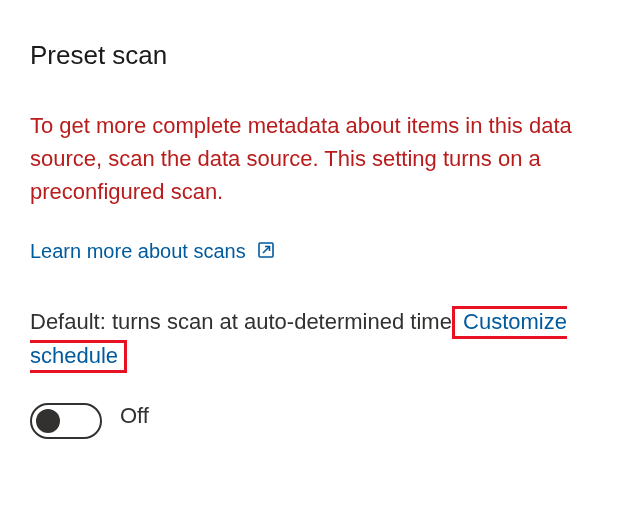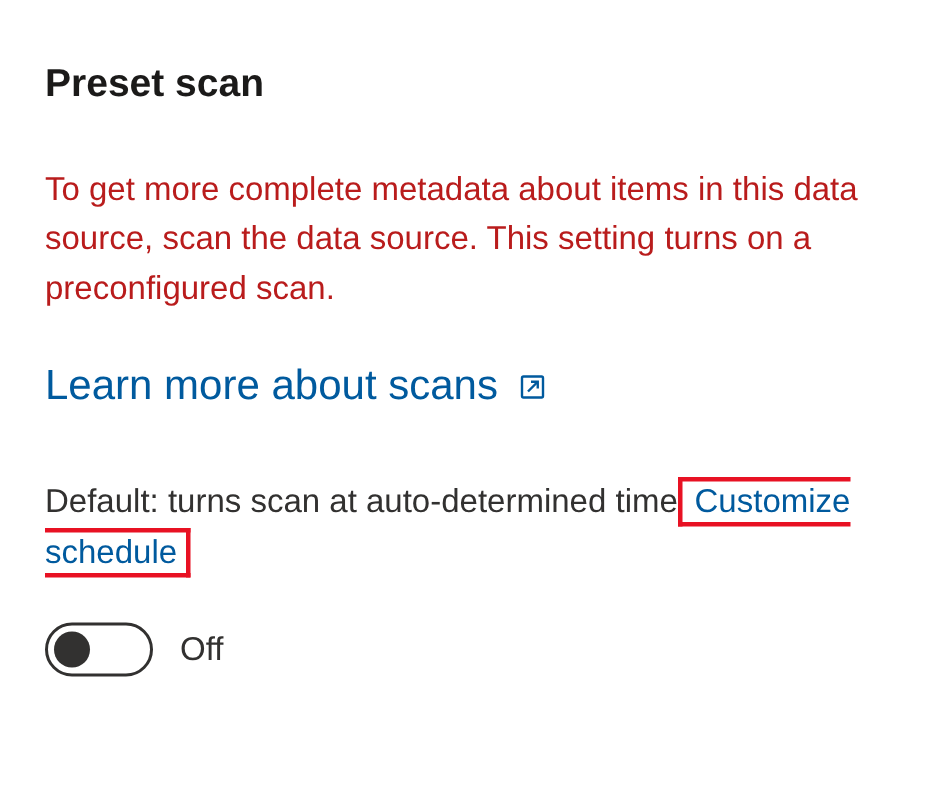--- a/index.html
+++ b/index.html
@@ -17,7 +17,7 @@
     }
     .heading {
       font-size: 26px;
-      font-weight: 700;
+      font-weight: 400;
       color: #1b1a19;
       margin-bottom: 38px;
     }

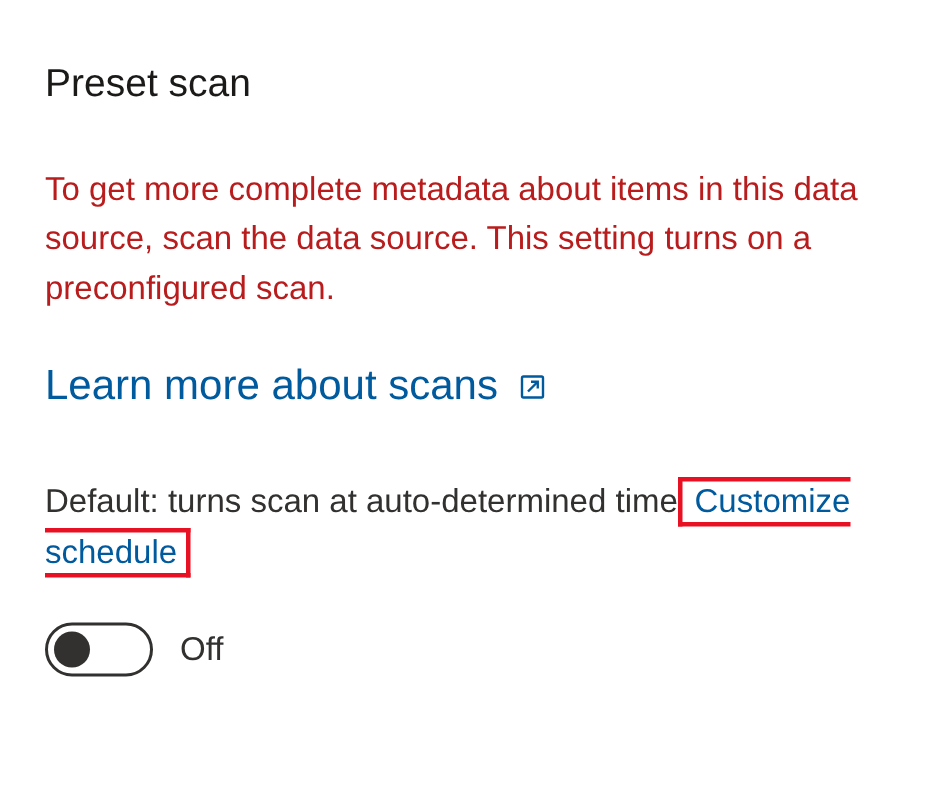--- a/index.html
+++ b/index.html
@@ -28,7 +28,7 @@
       margin-bottom: 2px;
     }
     .link-row {
-      font-size: 28px;
+      font-size: 20px;
       line-height: 1.5;
       margin-bottom: 38px;
       margin-top: 28px;

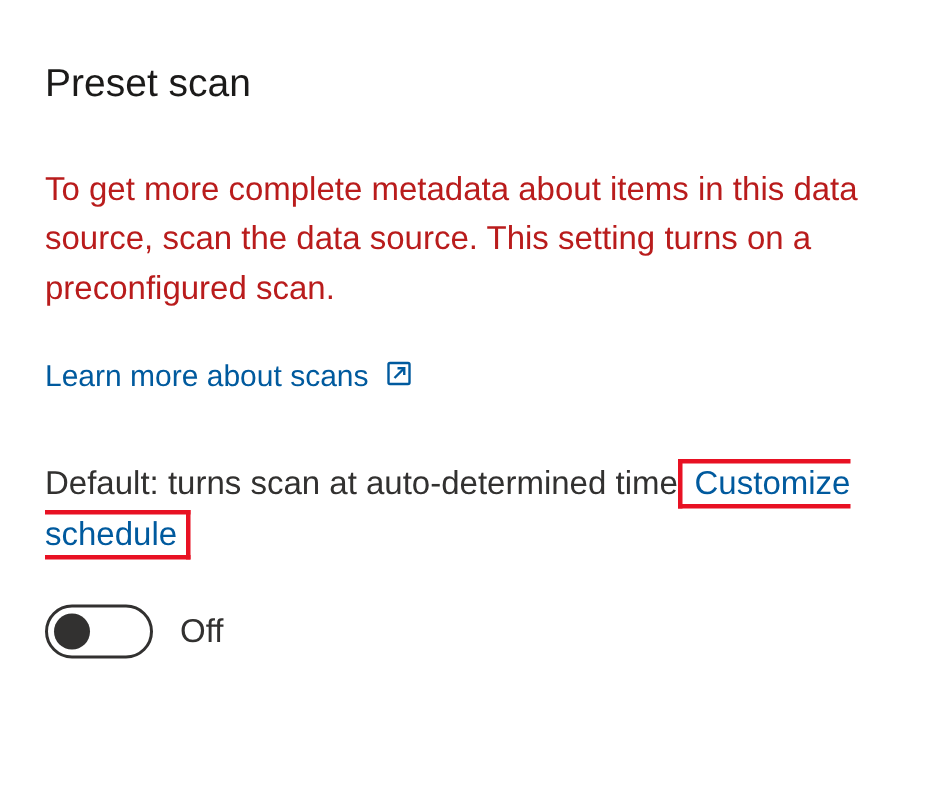--- a/index.html
+++ b/index.html
@@ -61,7 +61,6 @@
     }
     .toggle-row {
       display: flex;
-      align-items: center;
       gap: 18px;
     }
     .toggle {

